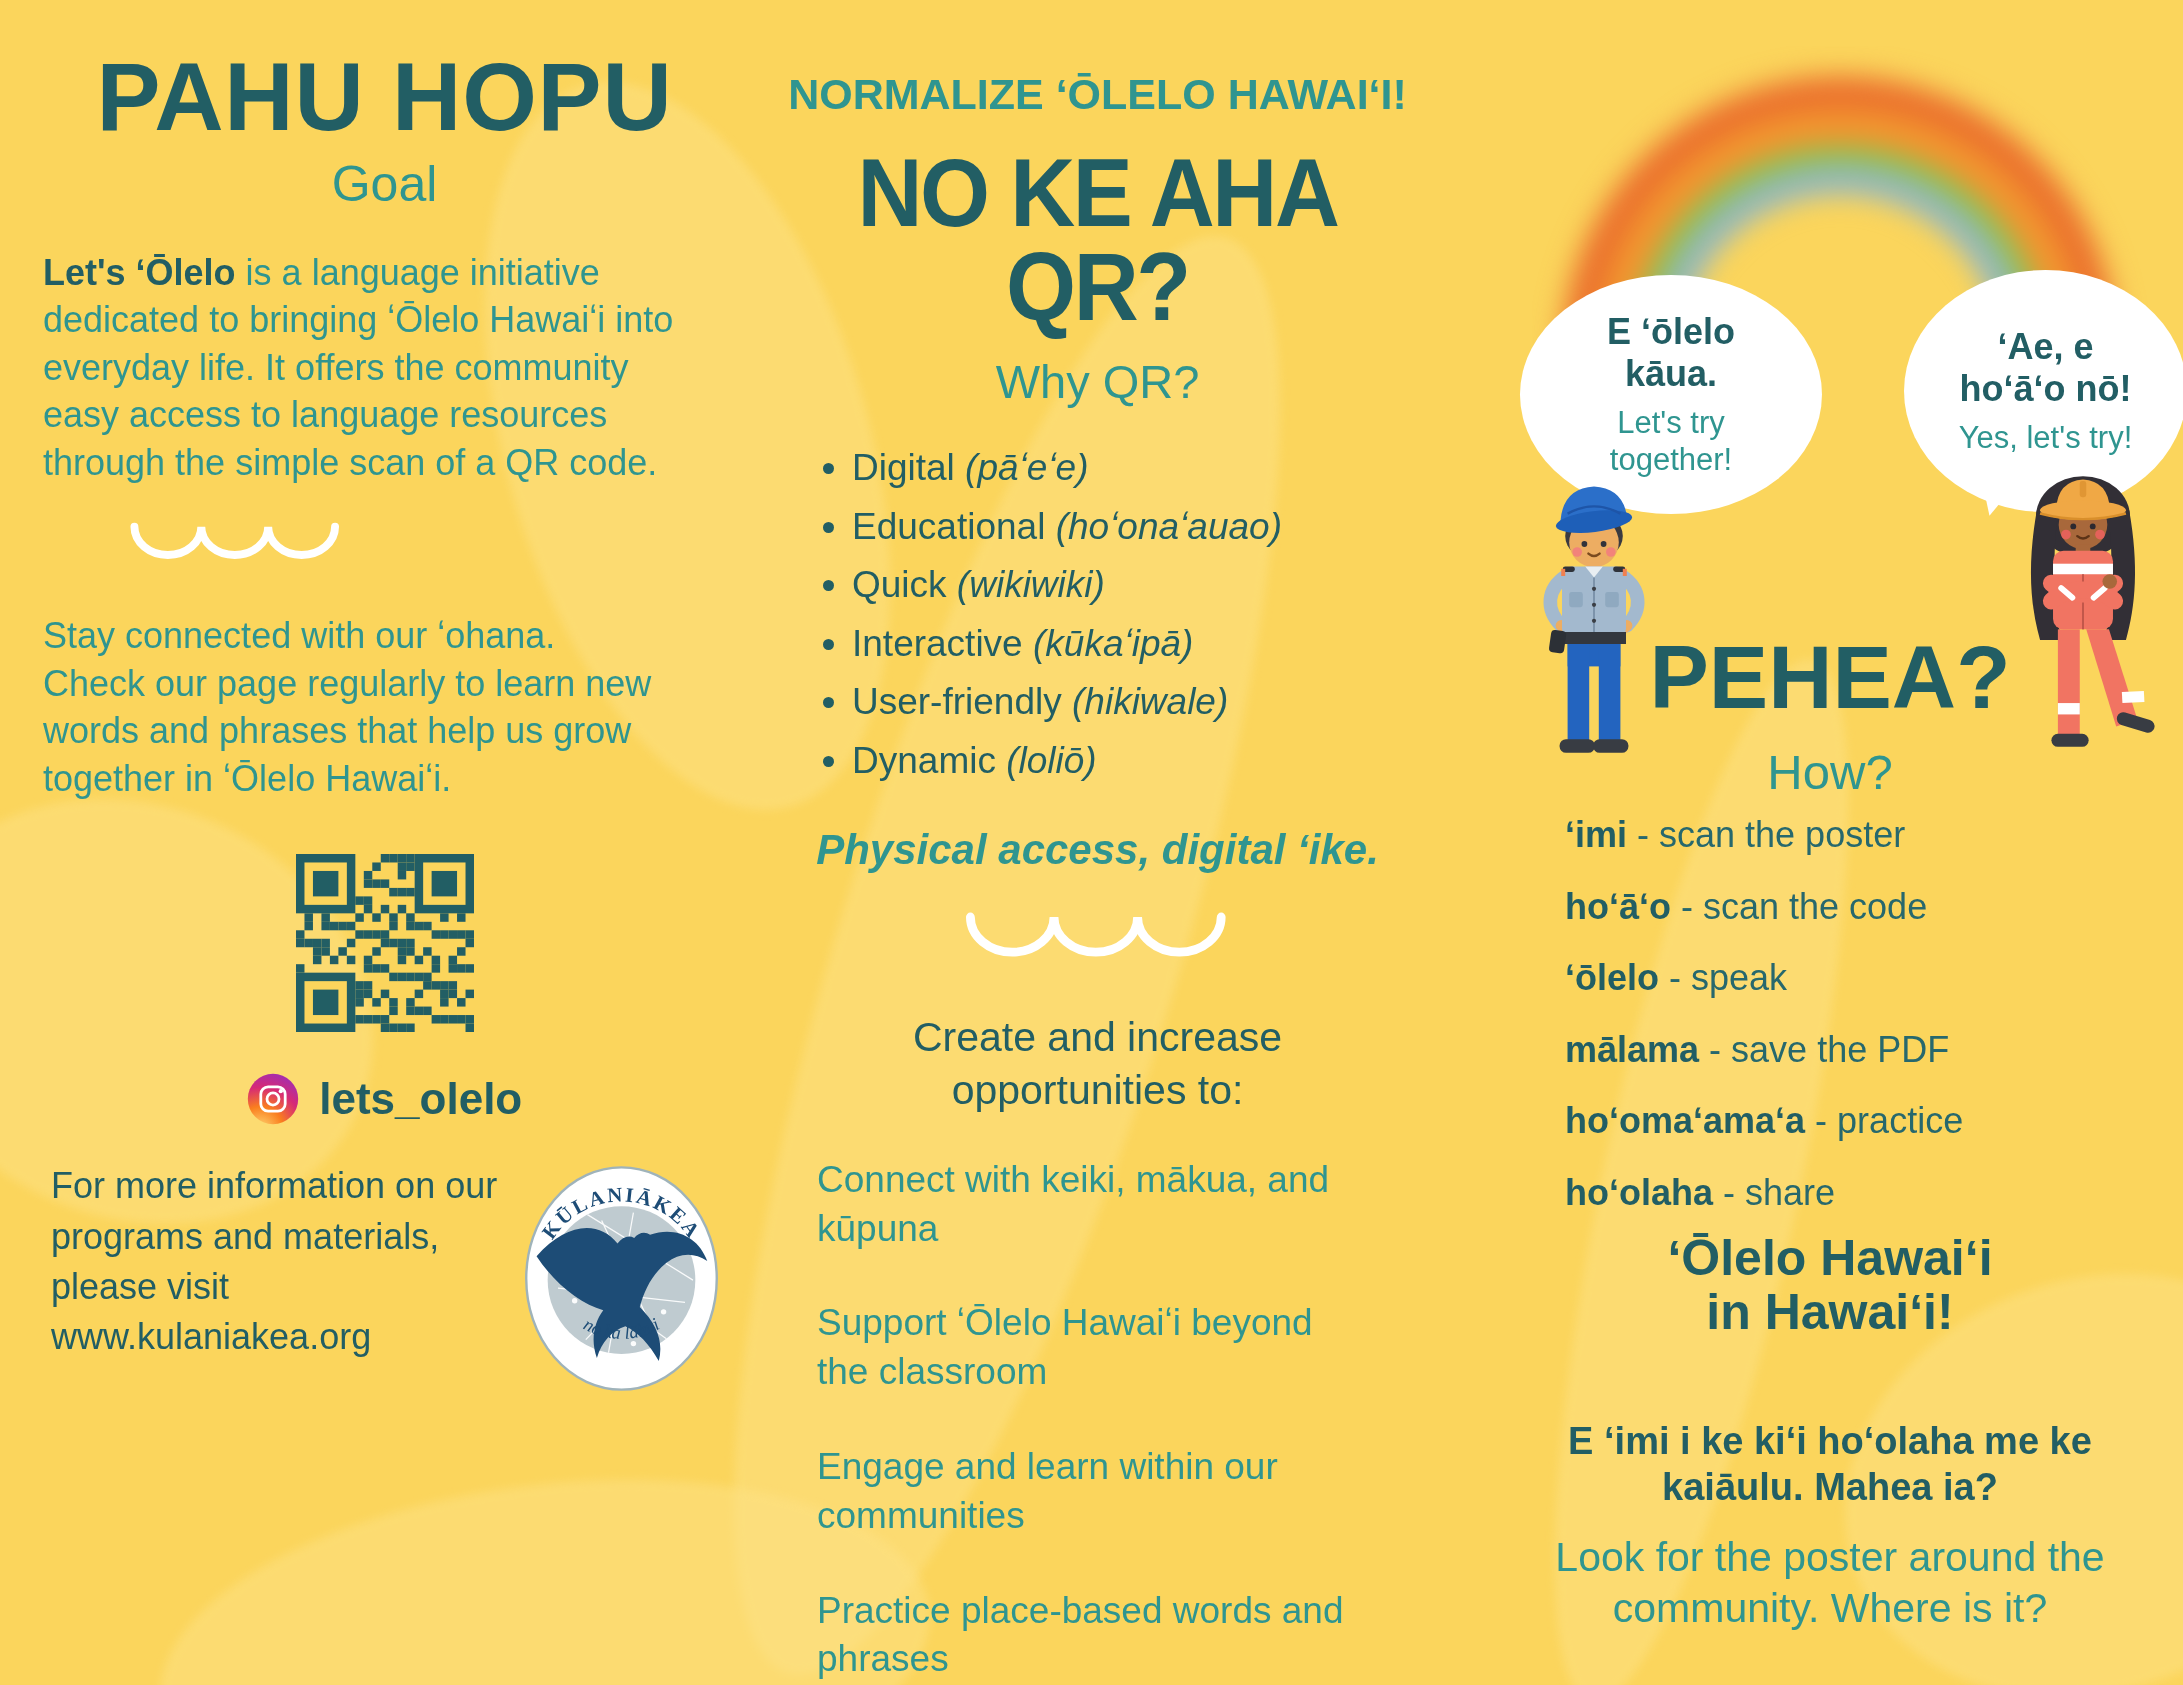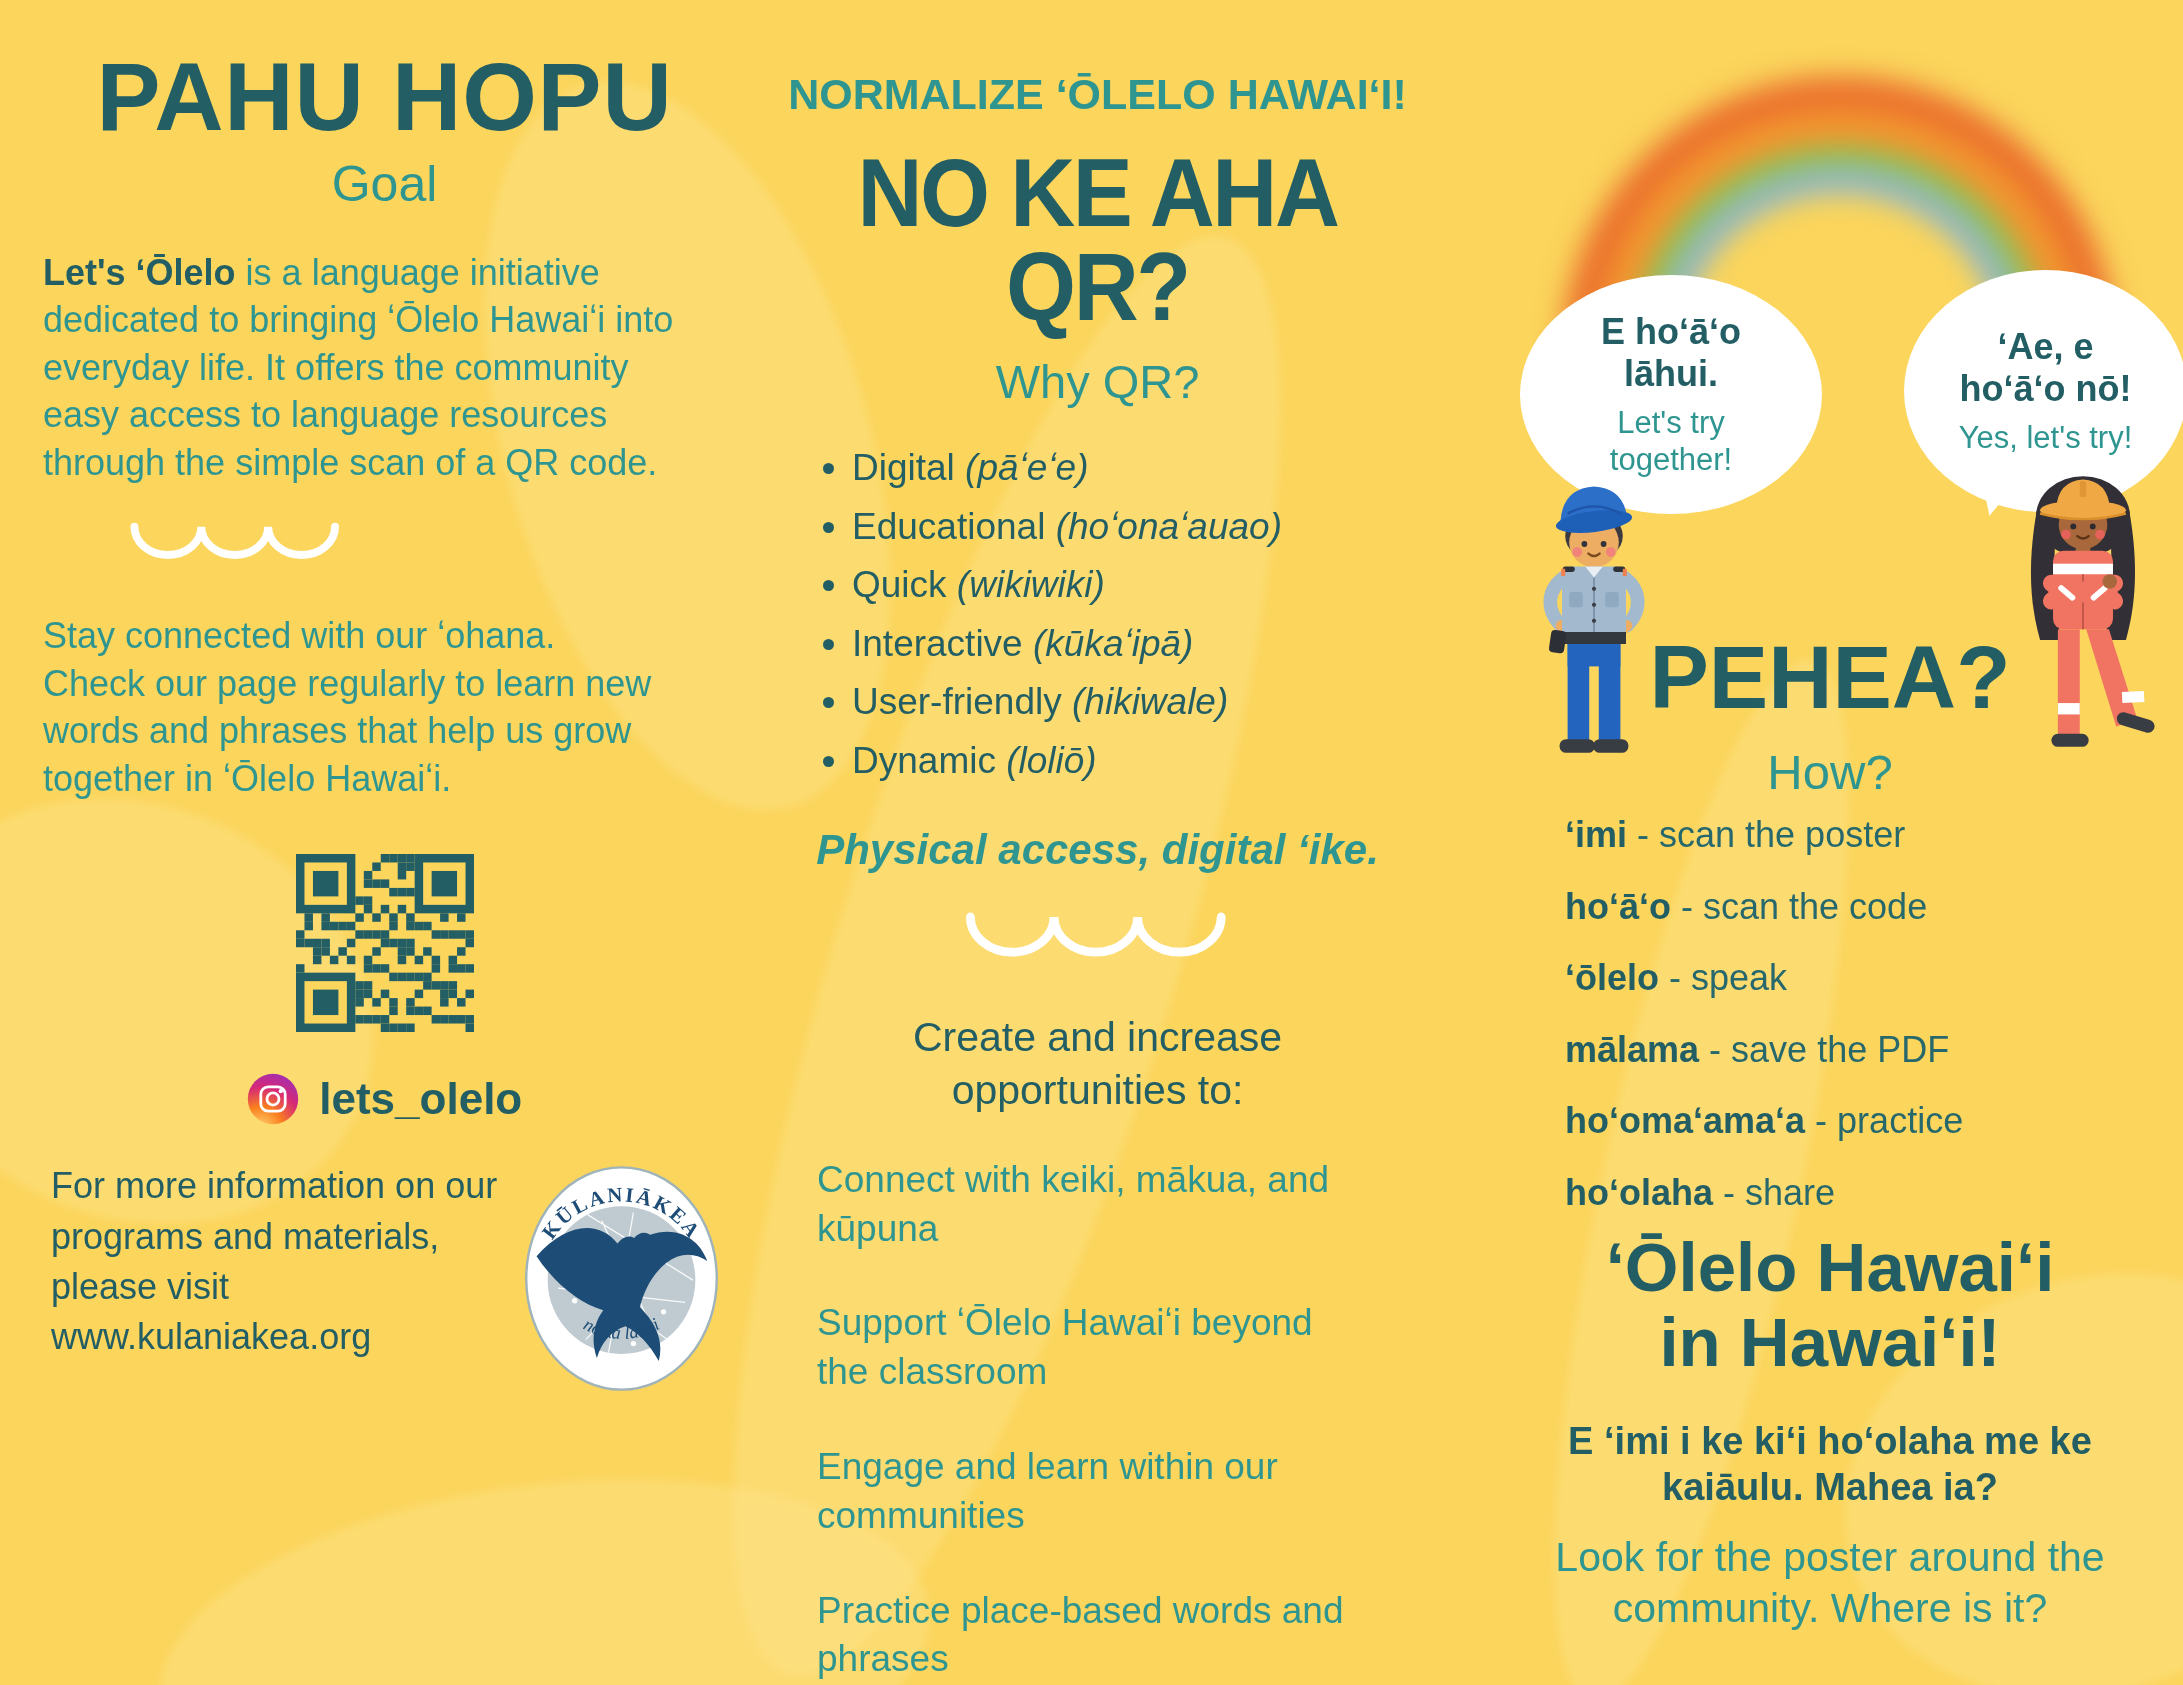--- a/index.html
+++ b/index.html
@@ -345,7 +345,7 @@
       </div>
 
     <div class="bubble bubble-left">
-      <div class="haw">E hoʻāʻo lāhui.</div>
+      <div class="haw">E ʻōlelo kāua.</div>
       <div class="en">Let's try together!</div>
     </div>
     <div class="bubble bubble-right">

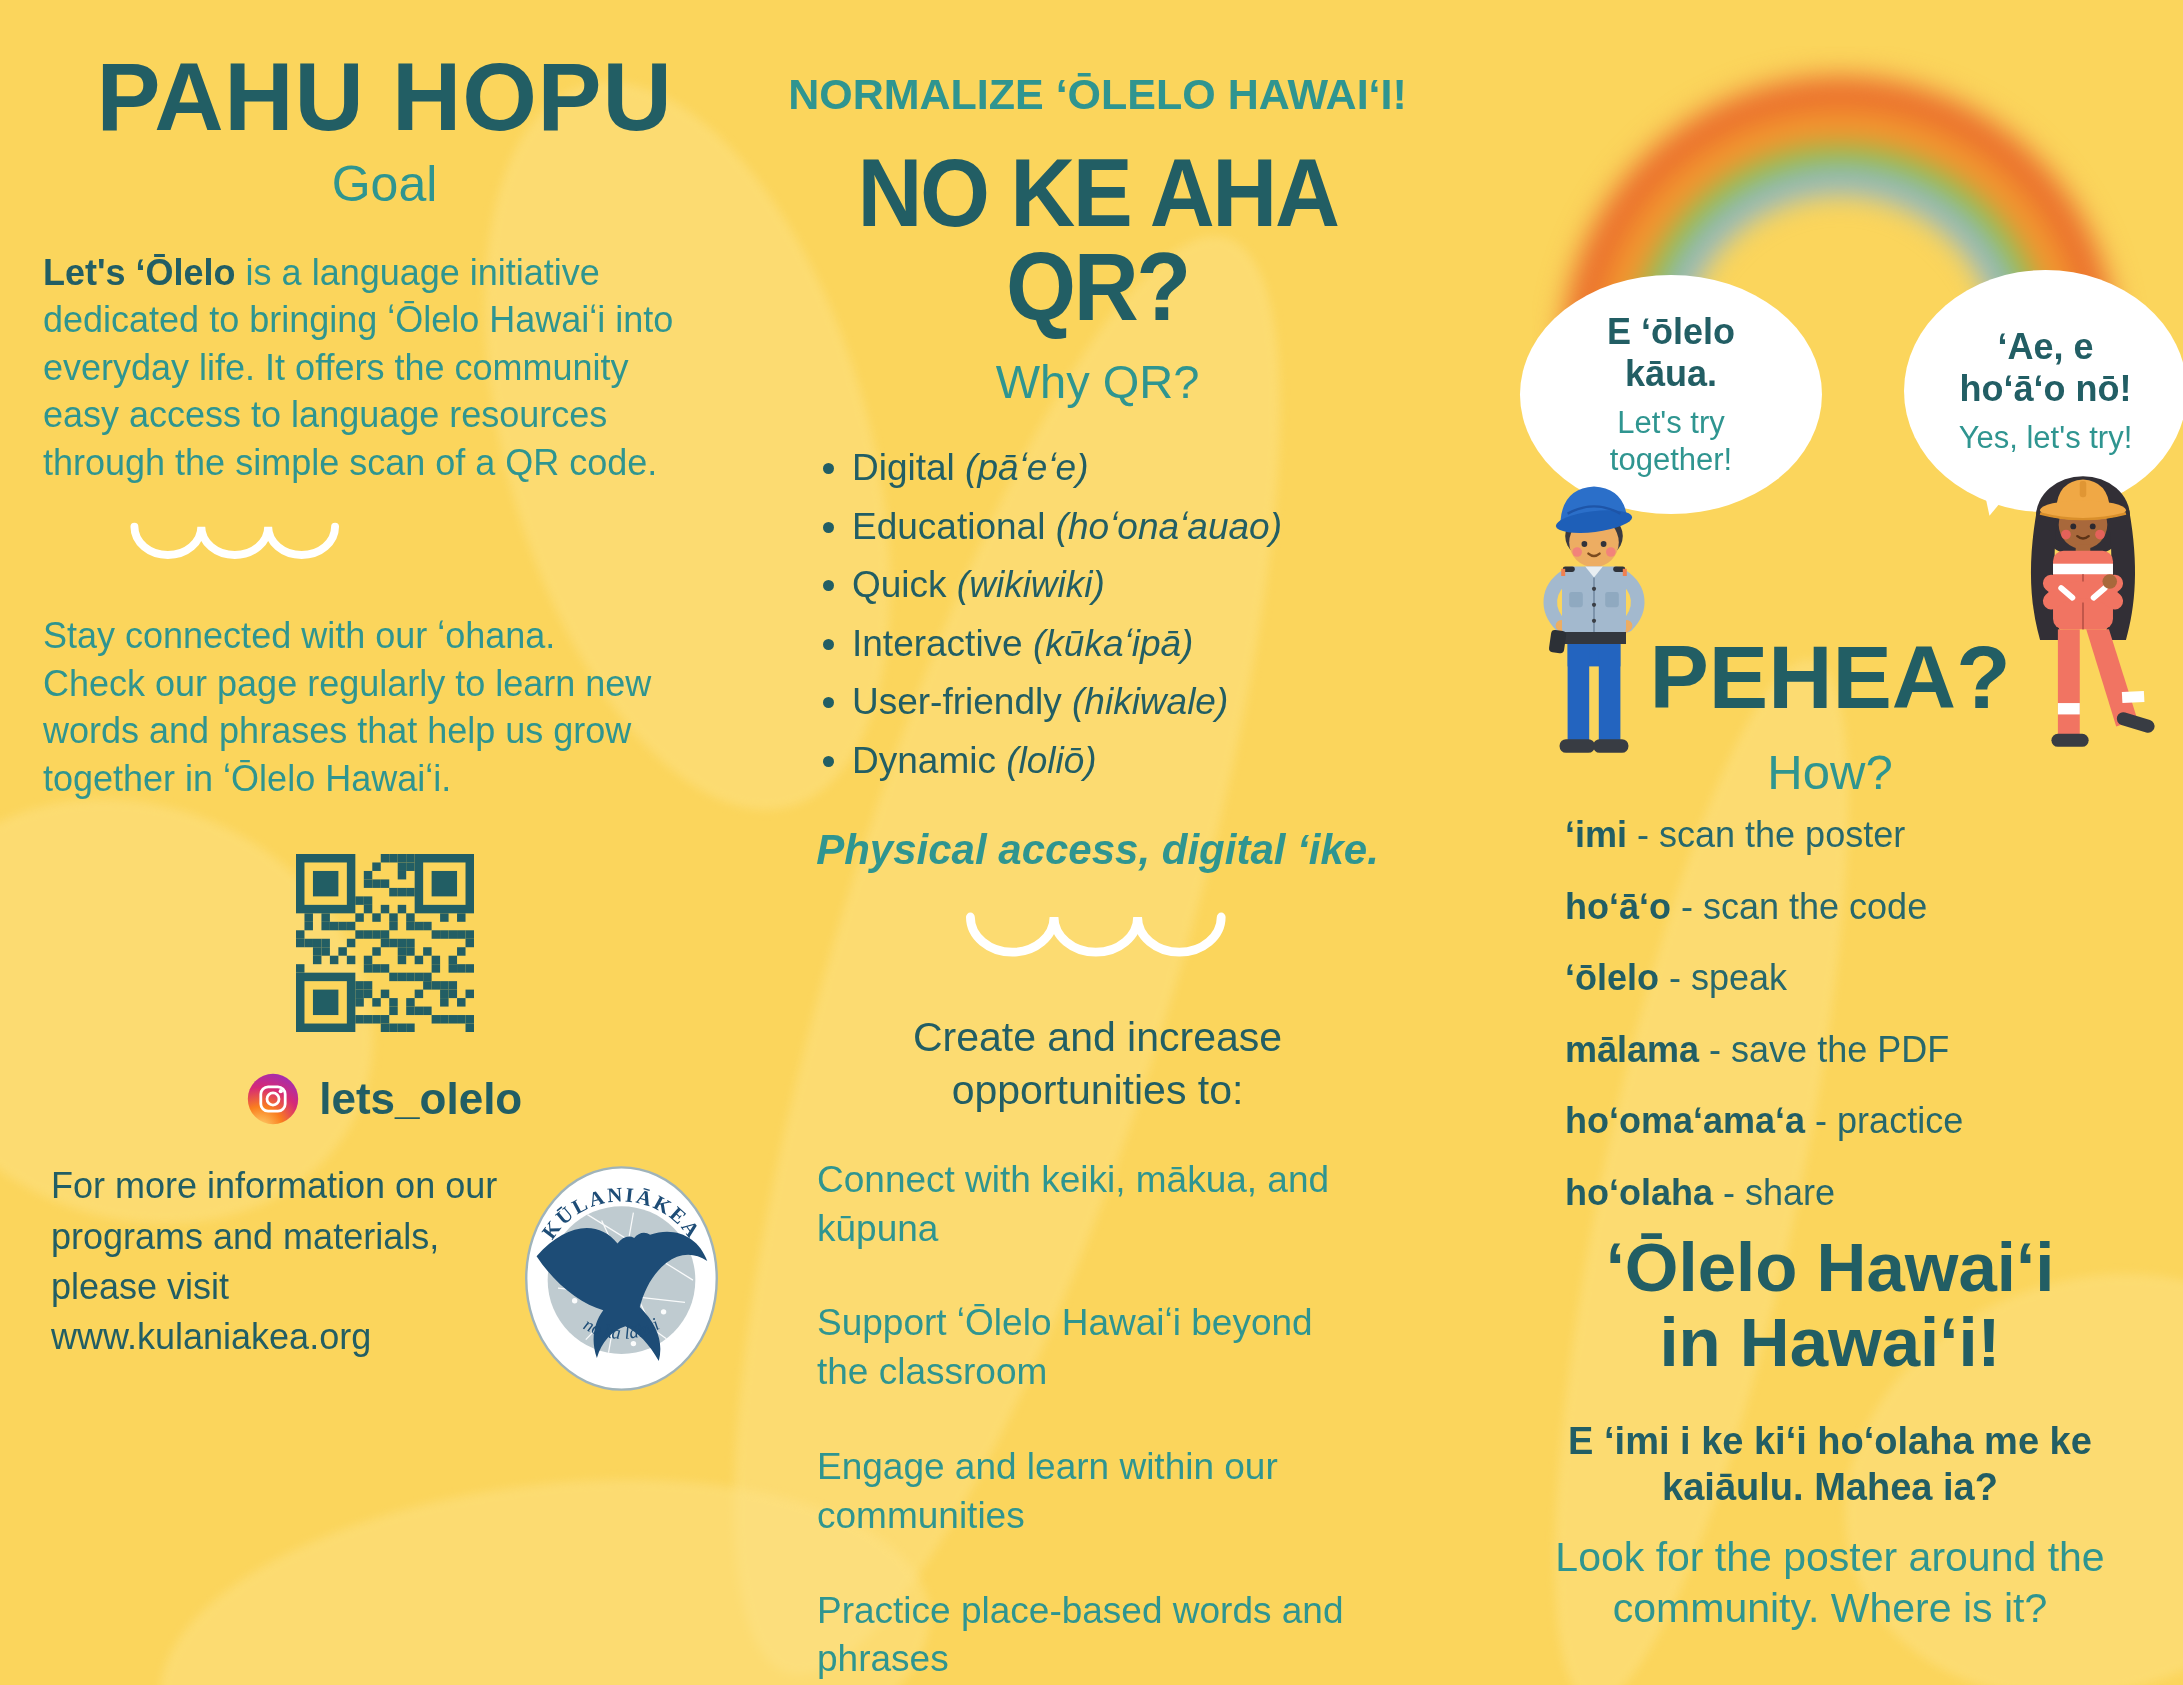--- a/index.html
+++ b/index.html
@@ -83,7 +83,7 @@
   .steps li{font-size:36px;line-height:1.1;margin-bottom:32px;color:#27686D}
   .steps b{color:var(--dark);font-weight:700}
   .steps .def::before{content:" - "}
-  .cta-title{position:absolute;top:1231px;width:100%;text-align:center;font-size:69px;font-weight:700;line-height:1.08;color:var(--dark)}
+  .cta-title{position:absolute;top:1231px;width:100%;text-align:center;font-size:50px;font-weight:700;line-height:1.08;color:var(--dark)}
   .cta-haw{position:absolute;top:1418px;width:100%;text-align:center;font-size:38px;font-weight:700;line-height:1.22;color:var(--dark)}
   .cta-haw span{display:inline-block;width:600px}
   .cta-en{position:absolute;top:1532px;width:100%;text-align:center;font-size:41px;line-height:1.25;color:var(--teal)}

